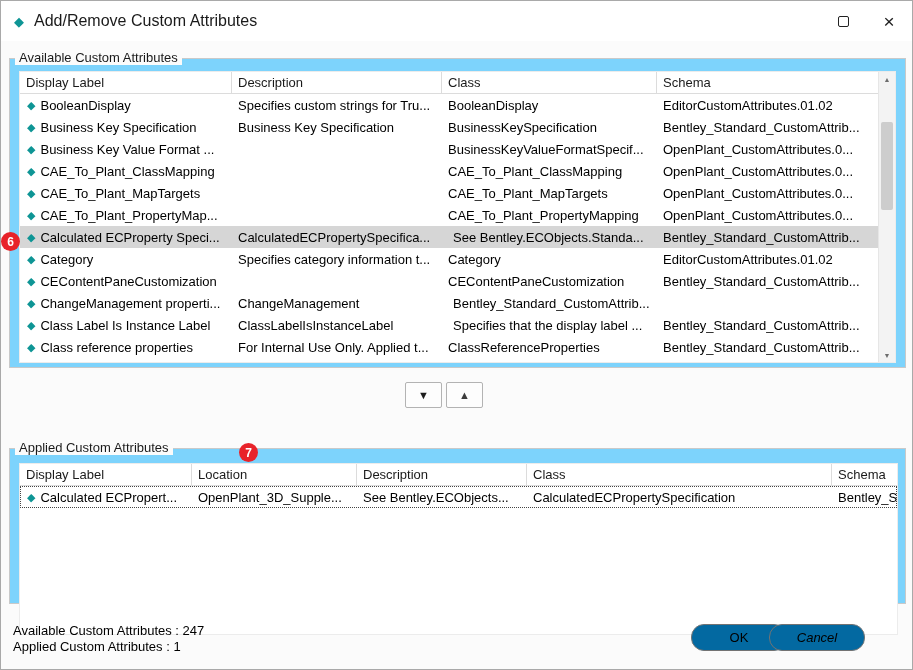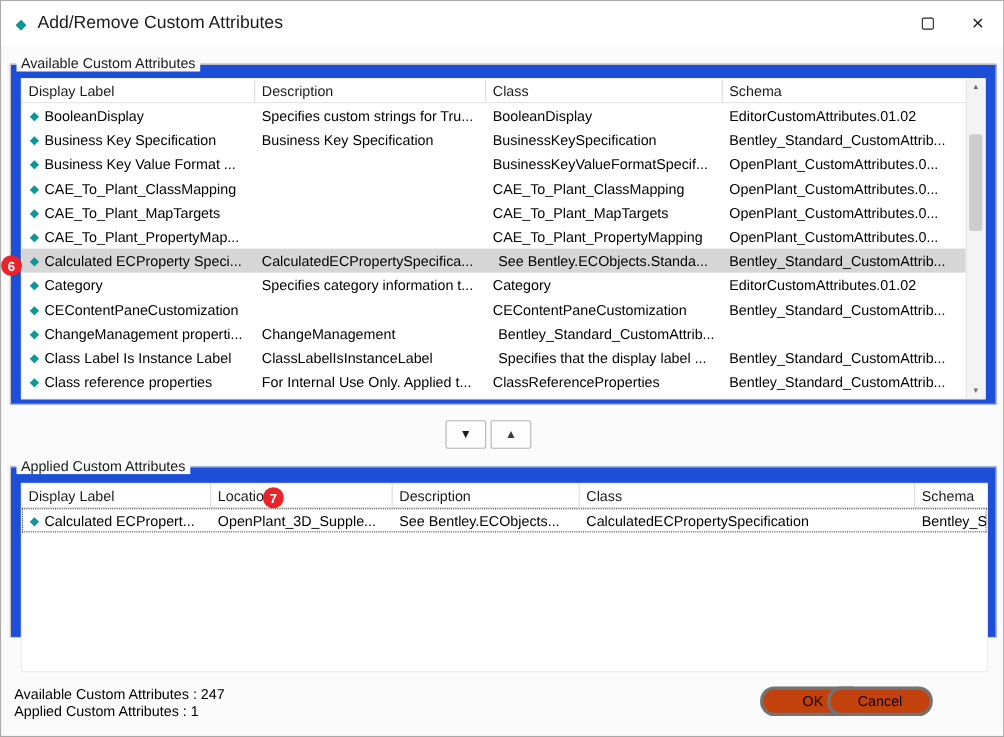--- a/index.html
+++ b/index.html
@@ -18,7 +18,7 @@
   .close-glyph { font-size:19px; color:#222; line-height:1; }
 
   
-  .groupbox { position:absolute; border:1px solid #c9c9c9; background:#1d4ed8; }
+  .groupbox { position:absolute; border:1px solid #c9c9c9; background:#7dd3fc; }
   .group-label { position:absolute; top:-9px; left:5px; background:#fbfbfb; padding:0 4px; font-size:13px; color:#1a1a1a; white-space:nowrap; }
   .group-available { left:8px; top:57px; width:897px; height:310px; }
   .group-applied  { left:8px; top:423px; width:897px; height:156px; }

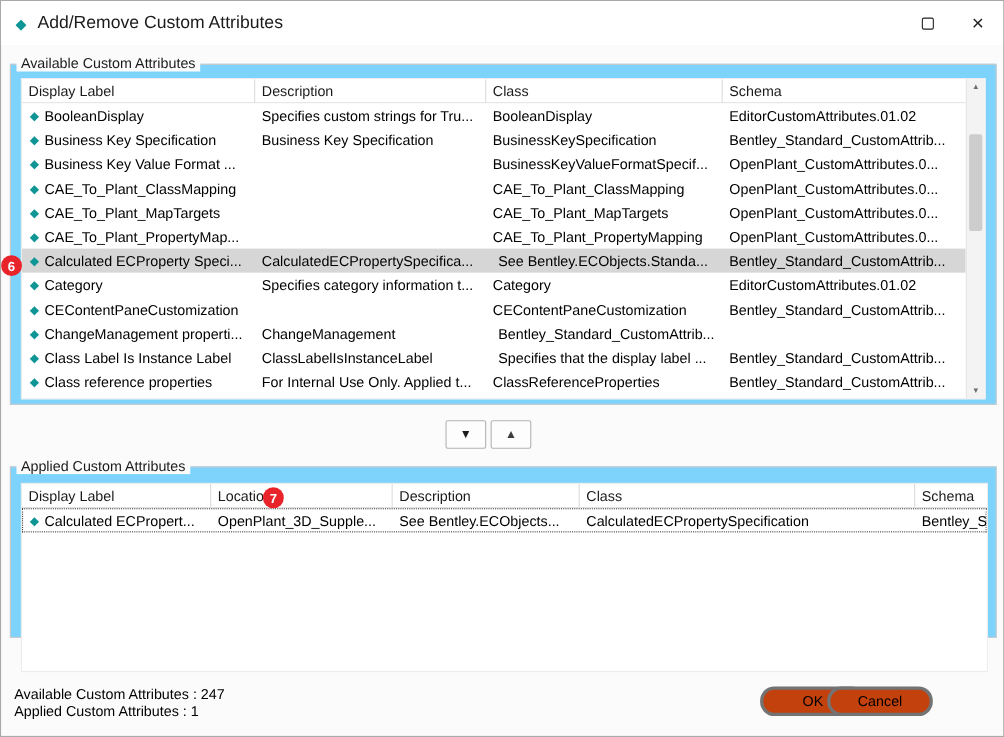--- a/index.html
+++ b/index.html
@@ -21,7 +21,7 @@
   .groupbox { position:absolute; border:1px solid #c9c9c9; background:#7dd3fc; }
   .group-label { position:absolute; top:-9px; left:5px; background:#fbfbfb; padding:0 4px; font-size:13px; color:#1a1a1a; white-space:nowrap; }
   .group-available { left:8px; top:57px; width:897px; height:310px; }
-  .group-applied  { left:8px; top:423px; width:897px; height:156px; }
+  .group-applied  { left:8px; top:447px; width:897px; height:156px; }
 
   
   .table-wrap { position:absolute; background:#fff; border:1px solid #ececec; display:flex; }

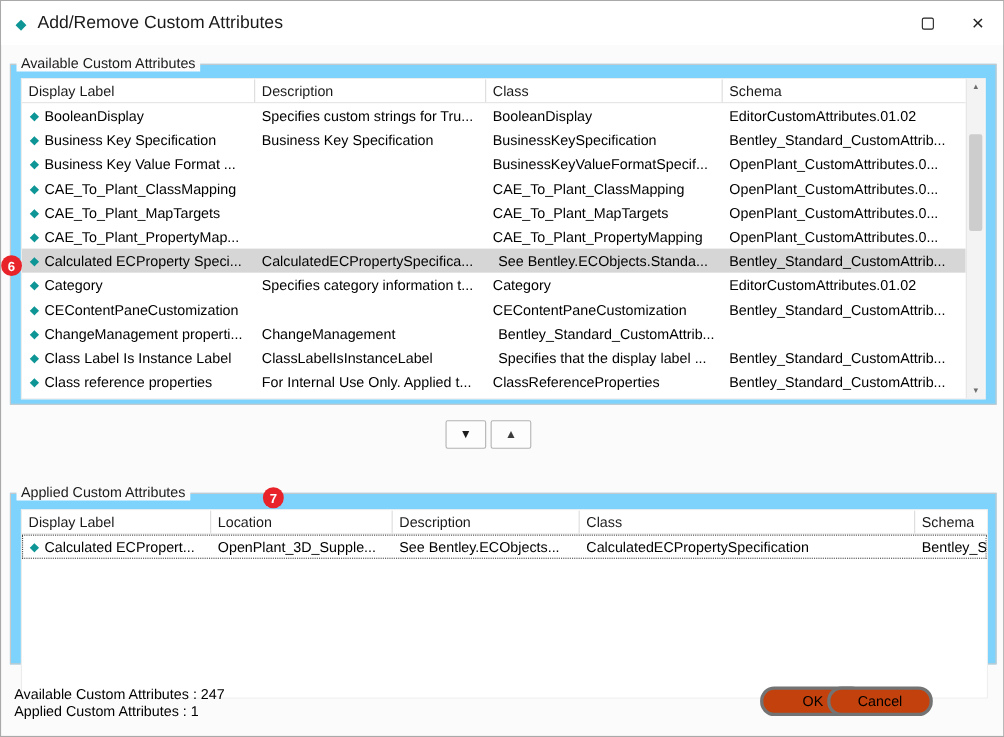--- a/index.html
+++ b/index.html
@@ -65,7 +65,7 @@
   
   .count-line1 { position:absolute; left:12px; top:622px; font-size:13px;text-align:right; }
   .count-line2 { position:absolute; left:12px; top:638px; font-size:13px; }
-  .btn { position:absolute; top:623px; width:96px; height:27px; background:#c2410c; border:3px solid #737373; border-radius:13px; display:flex; align-items:center; justify-content:center; font-size:13px; cursor:default; }
+  .btn { position:absolute; top:623px; width:96px; height:27px; background:#0369a1; border:1px solid #737373; border-radius:13px; display:flex; align-items:center; justify-content:center; font-size:13px; cursor:default; }
   .btn-ok { left:690px; }
   .btn-cancel { left:751px; }
 

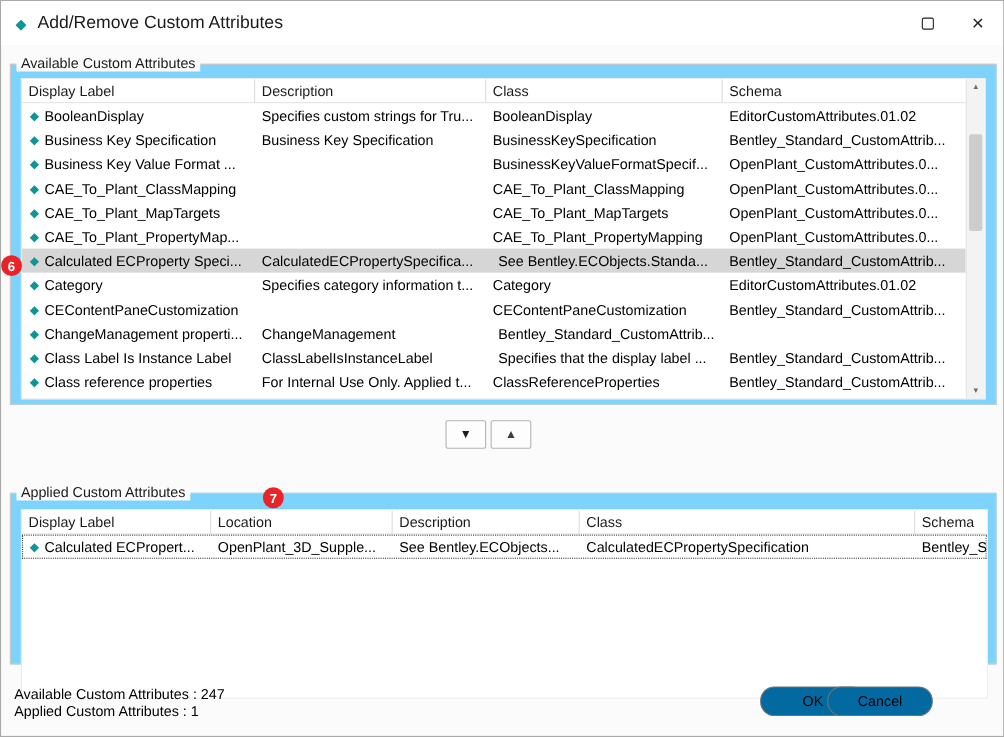--- a/index.html
+++ b/index.html
@@ -67,7 +67,7 @@
   .count-line2 { position:absolute; left:12px; top:638px; font-size:13px; }
   .btn { position:absolute; top:623px; width:96px; height:27px; background:#0369a1; border:1px solid #737373; border-radius:13px; display:flex; align-items:center; justify-content:center; font-size:13px; cursor:default; }
   .btn-ok { left:690px; }
-  .btn-cancel { left:751px; }
+  .btn-cancel { left:768px;font-style:italic; }
 
   
   .badge { position:absolute; width:19px; height:19px; border-radius:50%; background:#e8232a; color:#fff; font-size:12px; font-weight:bold; display:flex; align-items:center; justify-content:center; z-index:10; }

